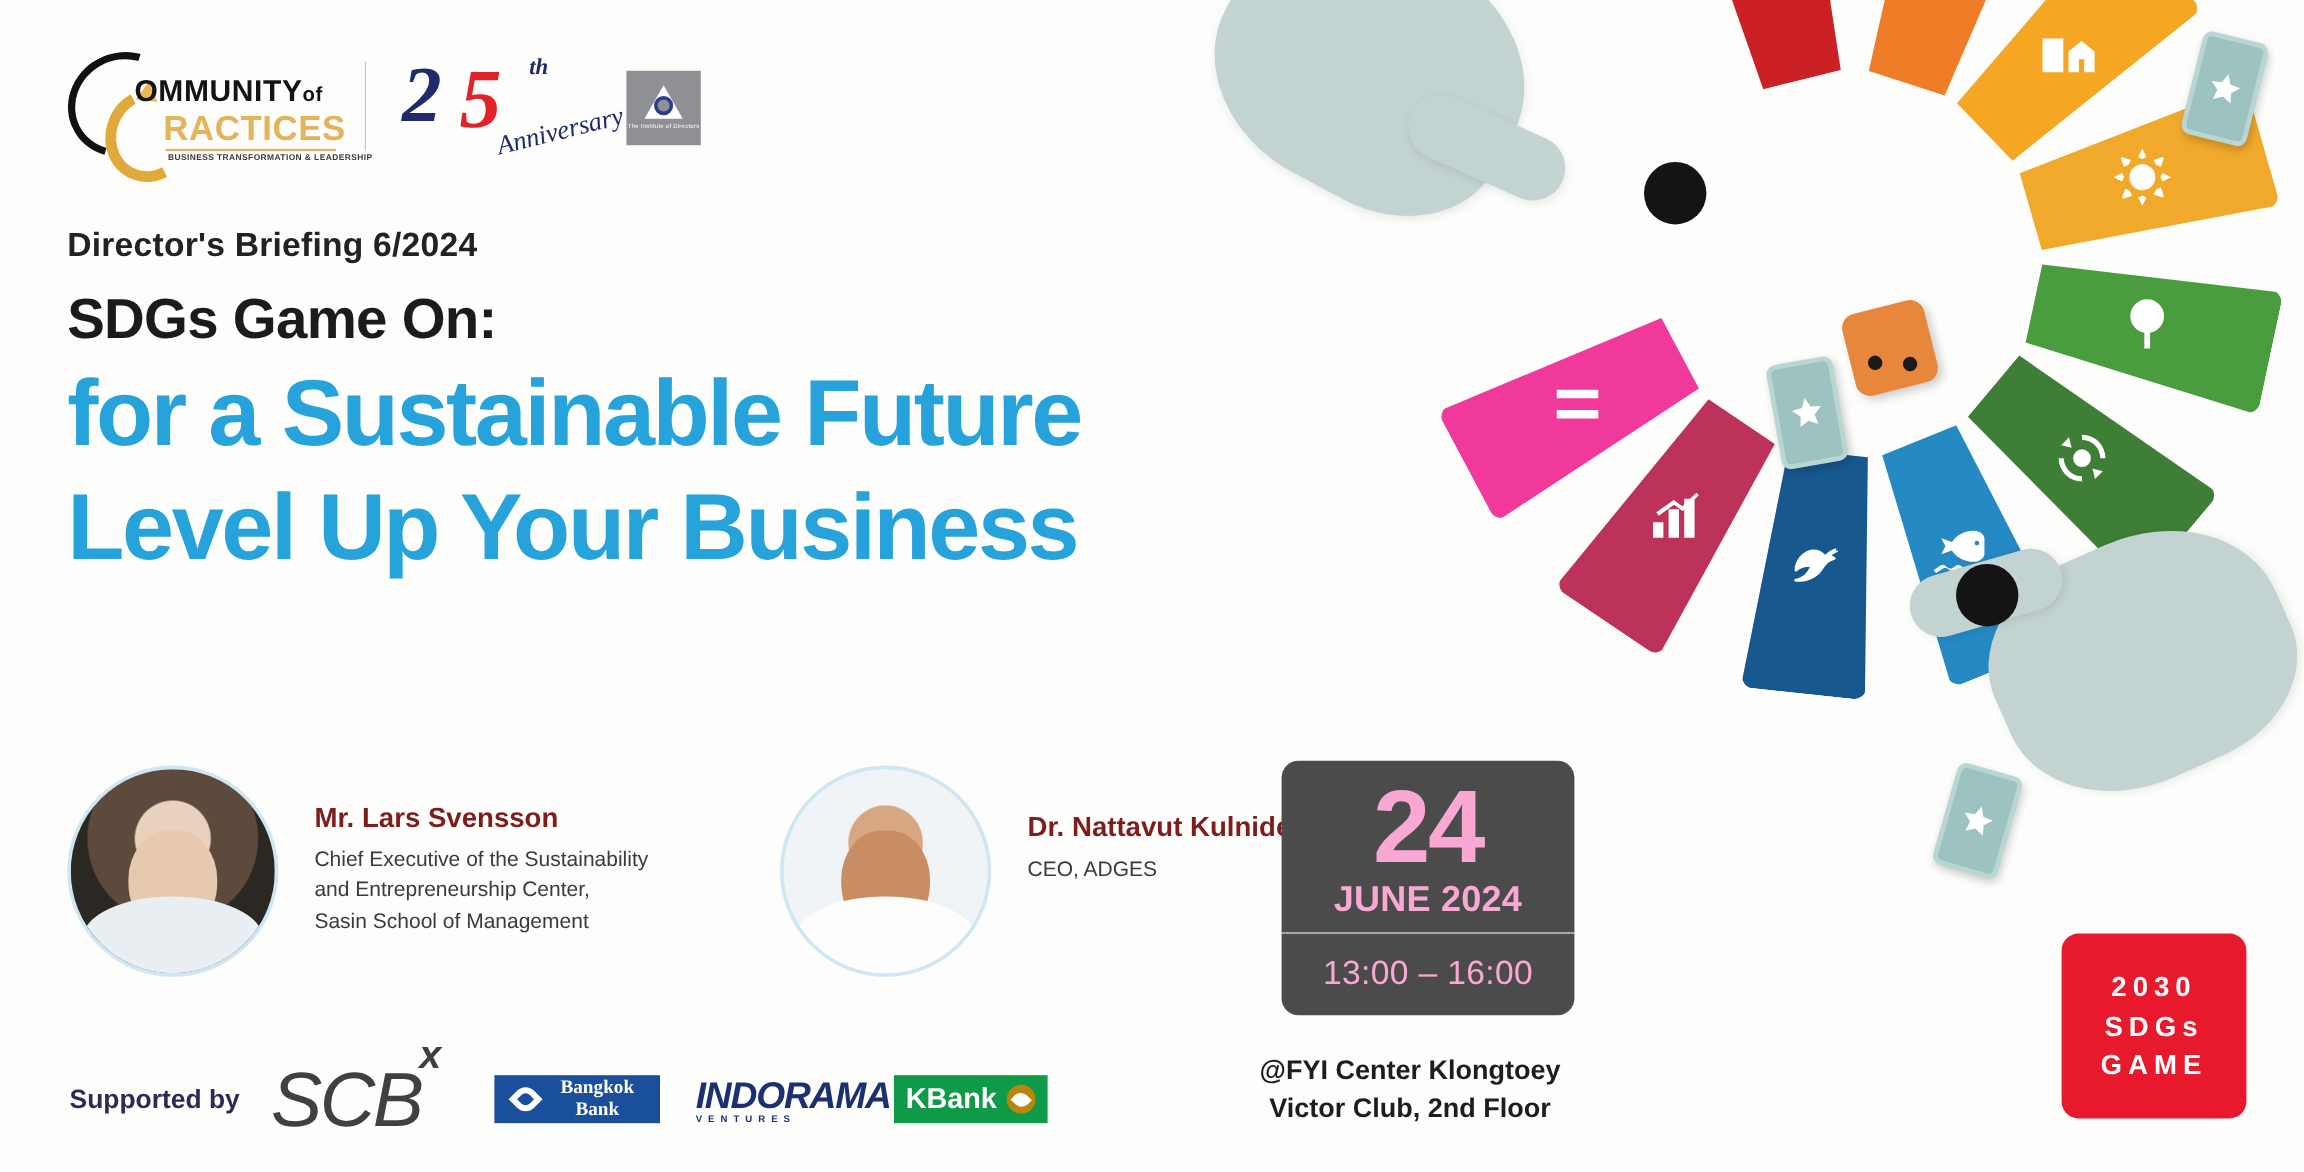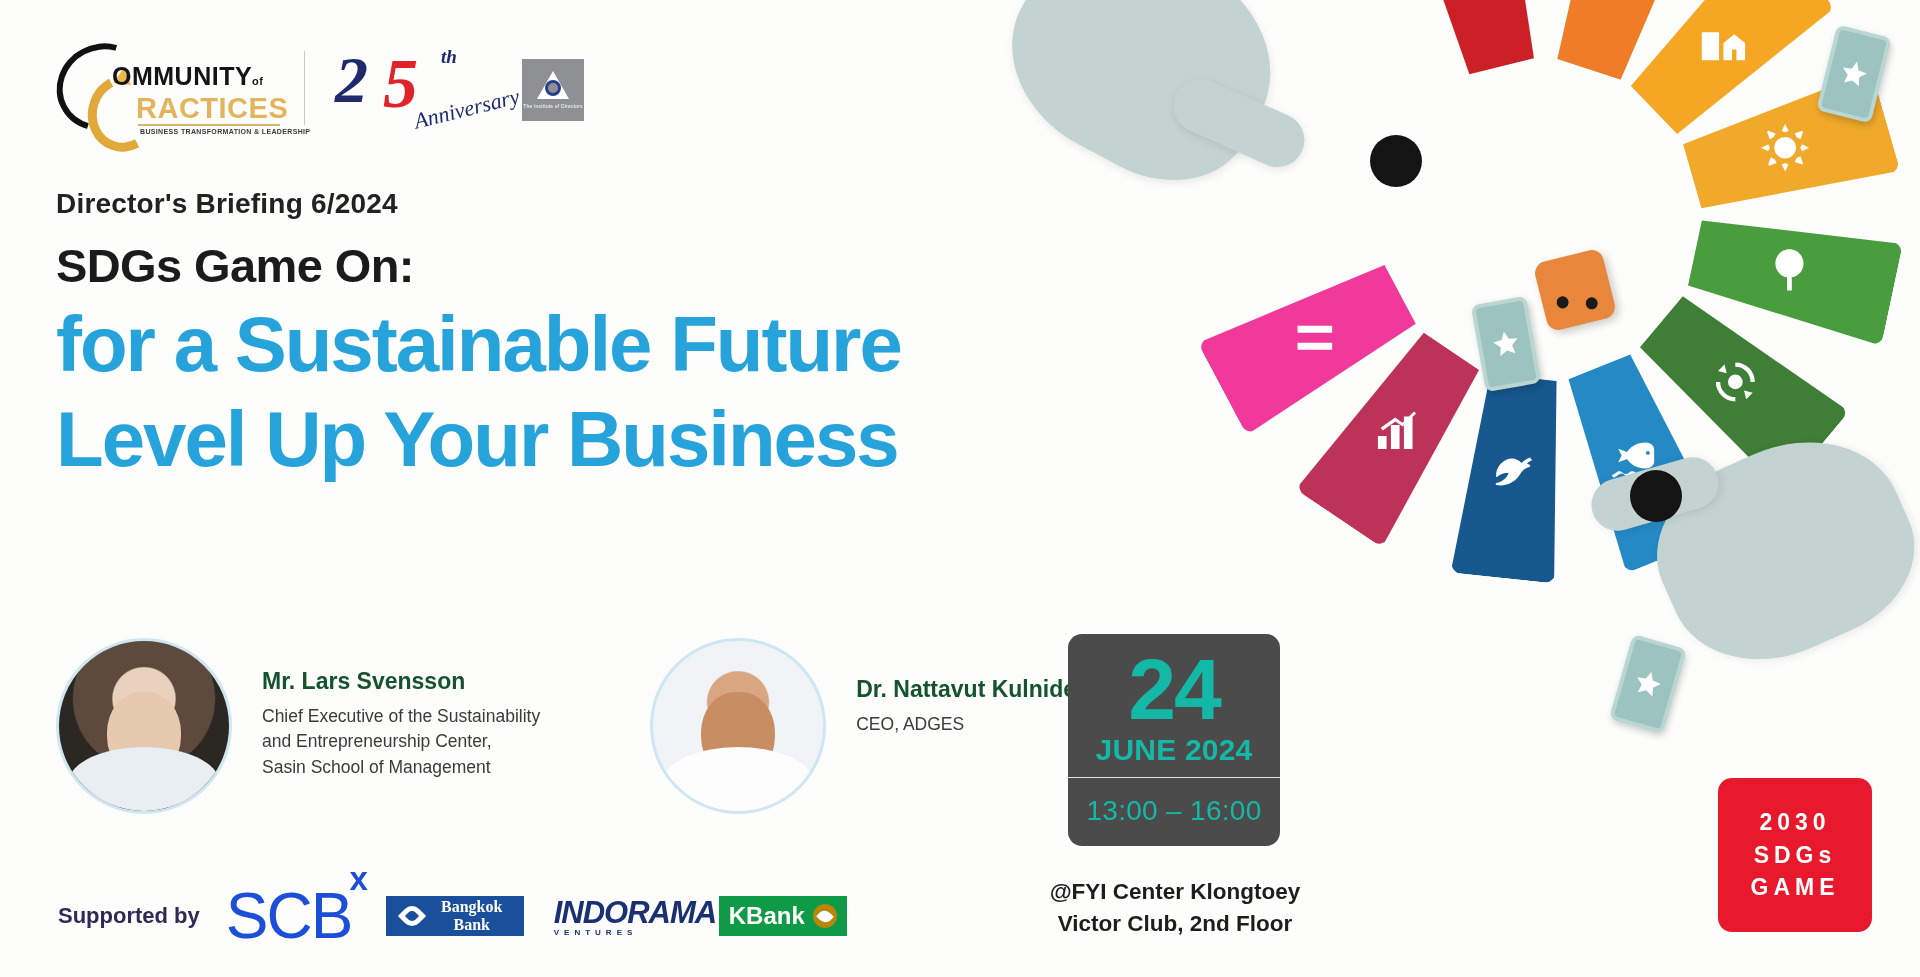--- a/index.html
+++ b/index.html
@@ -23,7 +23,7 @@
     border-bottom:16px solid #f0b84a; transform:rotate(6deg); }
   .cop-line1 { position:absolute; left:60px; top:24px; font-size:25px; font-weight:700;
     letter-spacing:.5px; color:#141414; white-space:nowrap; }
-  .cop-line1 .sm { font-size:11px; font-weight:700; text-transform:lowercase; }
+  .cop-line1 .sm { font-size:17px; font-weight:700; text-transform:lowercase; }
   .cop-line2 { position:absolute; left:84px; top:54px; font-size:29px; font-weight:700;
     letter-spacing:.5px; color:#e3b45c; white-space:nowrap; }
   .cop-rule { position:absolute; left:86px; top:86px; width:142px; height:2px; background:#d9b76a; }

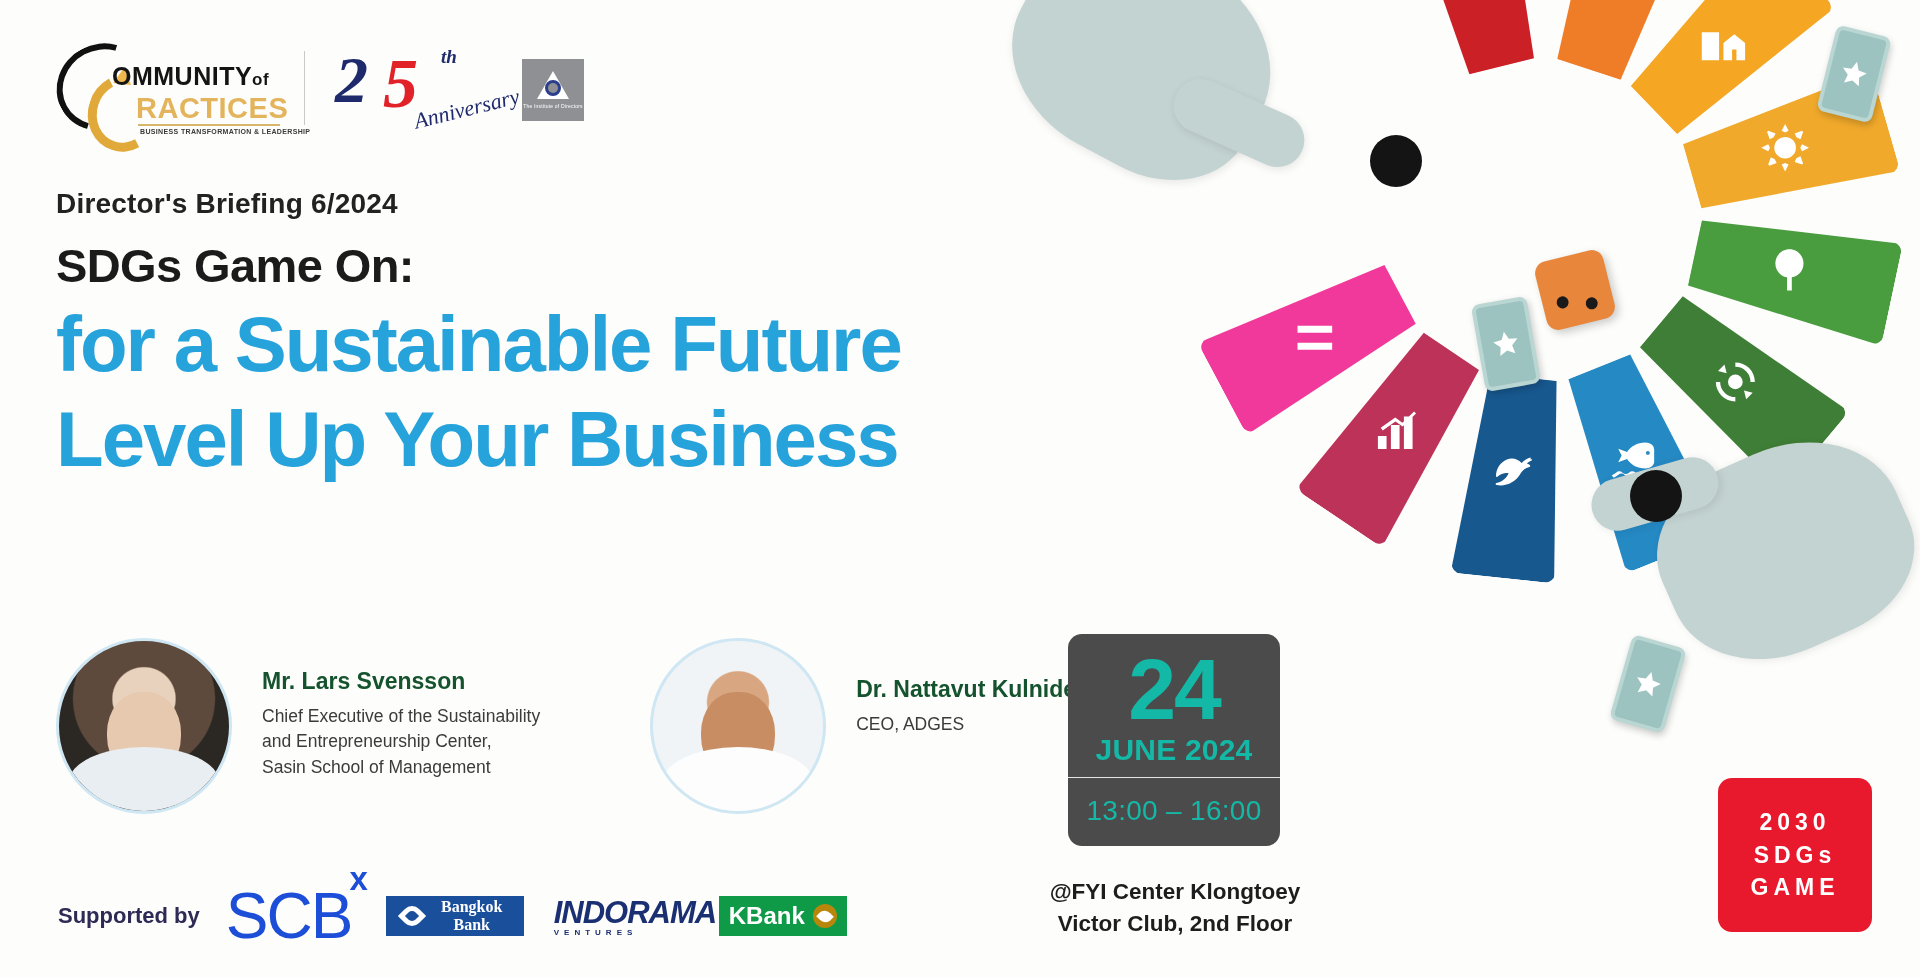--- a/index.html
+++ b/index.html
@@ -74,7 +74,7 @@
   .p1 .body-shirt { background:#e9eef2; }
   .p2 .body-shirt { background:#fdfdfd; }
   .sp-info { margin-left:30px; padding-top:30px; }
-  .sp-name { font-size:23px; font-weight:700; color:#14532d; }
+  .sp-name { font-size:23px; font-weight:700; color:#7f1d1d; }
   .sp-role { font-size:17.5px; color:#3b3b3b; line-height:1.45; margin-top:9px; white-space:pre-line; }
   .speaker.second { margin-left:110px; }
   .speaker.second .sp-info { padding-top:38px; }

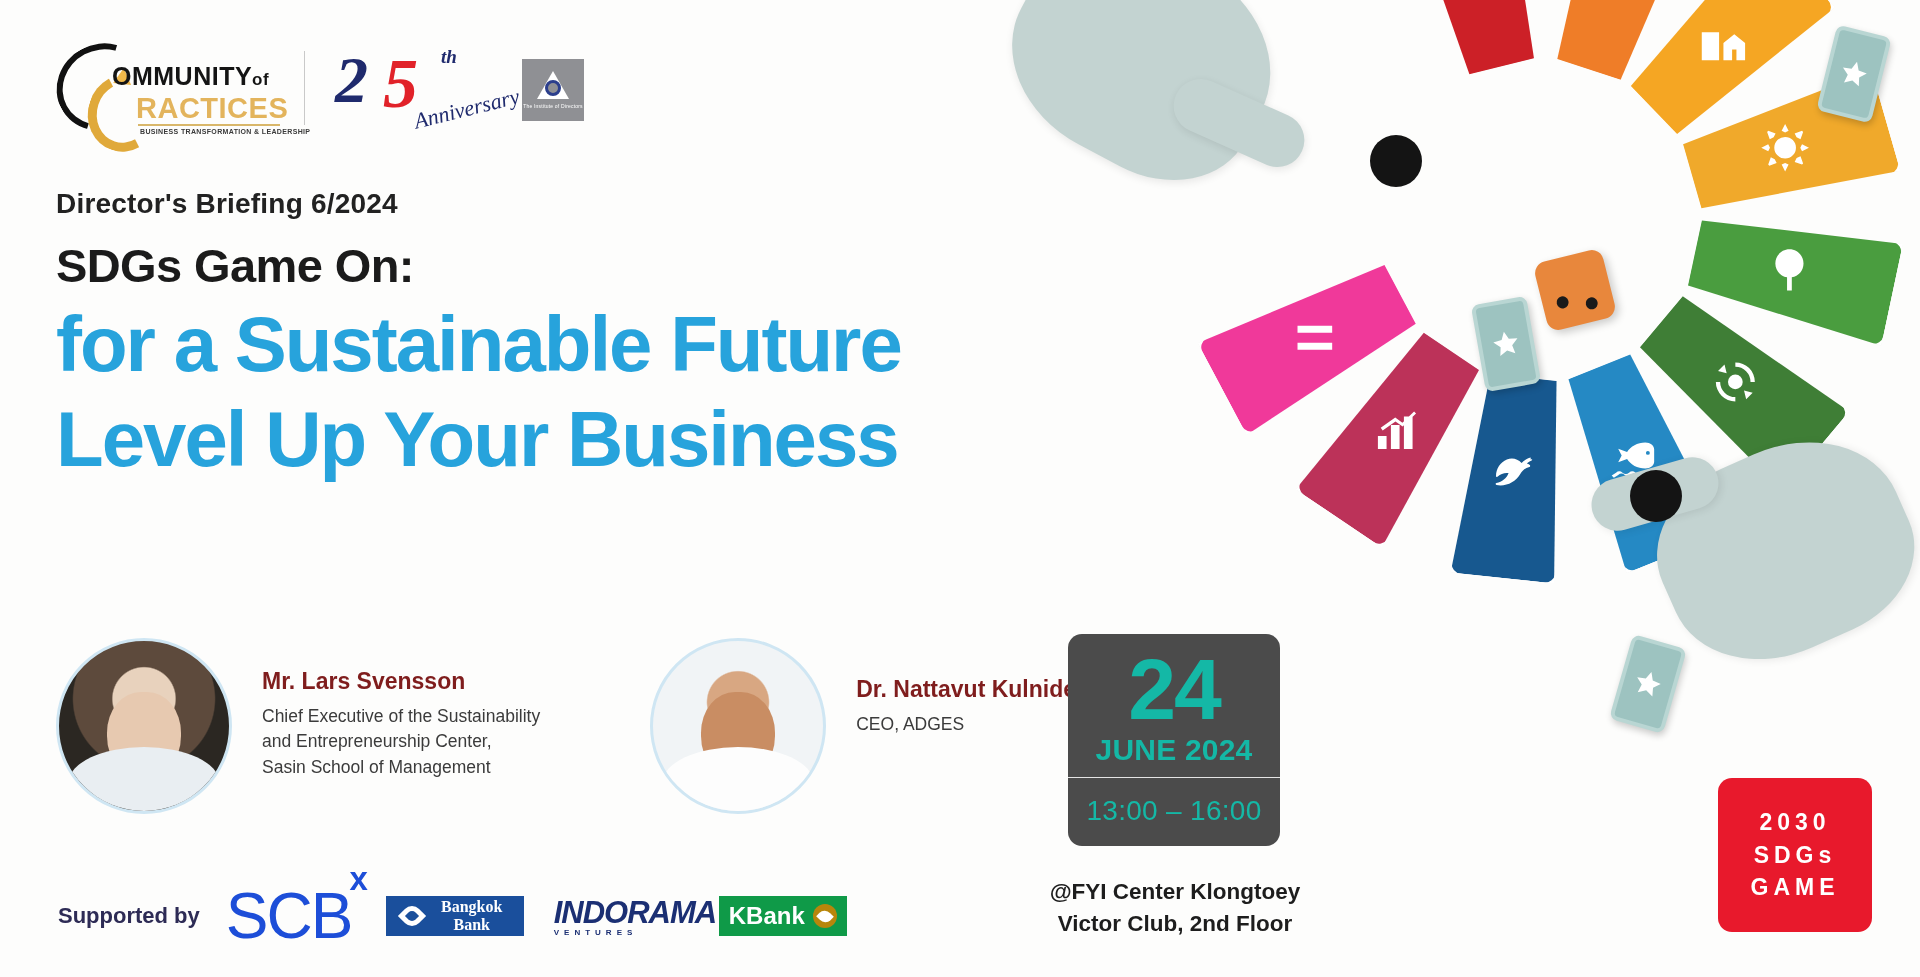--- a/index.html
+++ b/index.html
@@ -80,8 +80,8 @@
   .speaker.second .sp-info { padding-top:38px; }
 
   
-  #date-badge { position:absolute; left:1068px; top:634px; width:212px; height:212px;
-    background:#4b4b4b; border-radius:14px; color:#14b8a6; text-align:center;
+  #date-badge { position:absolute; left:1068px; top:634px; width:244px; height:212px;
+    background:#4b4b4b; border-radius:14px; color:#f9a8d4; text-align:center;
     display:flex; flex-direction:column; align-items:center; }
   .d-day { font-size:86px; font-weight:700; line-height:.96; margin-top:14px; letter-spacing:-2px; }
   .d-month { font-size:30px; font-weight:700; letter-spacing:.2px; margin-top:2px; }

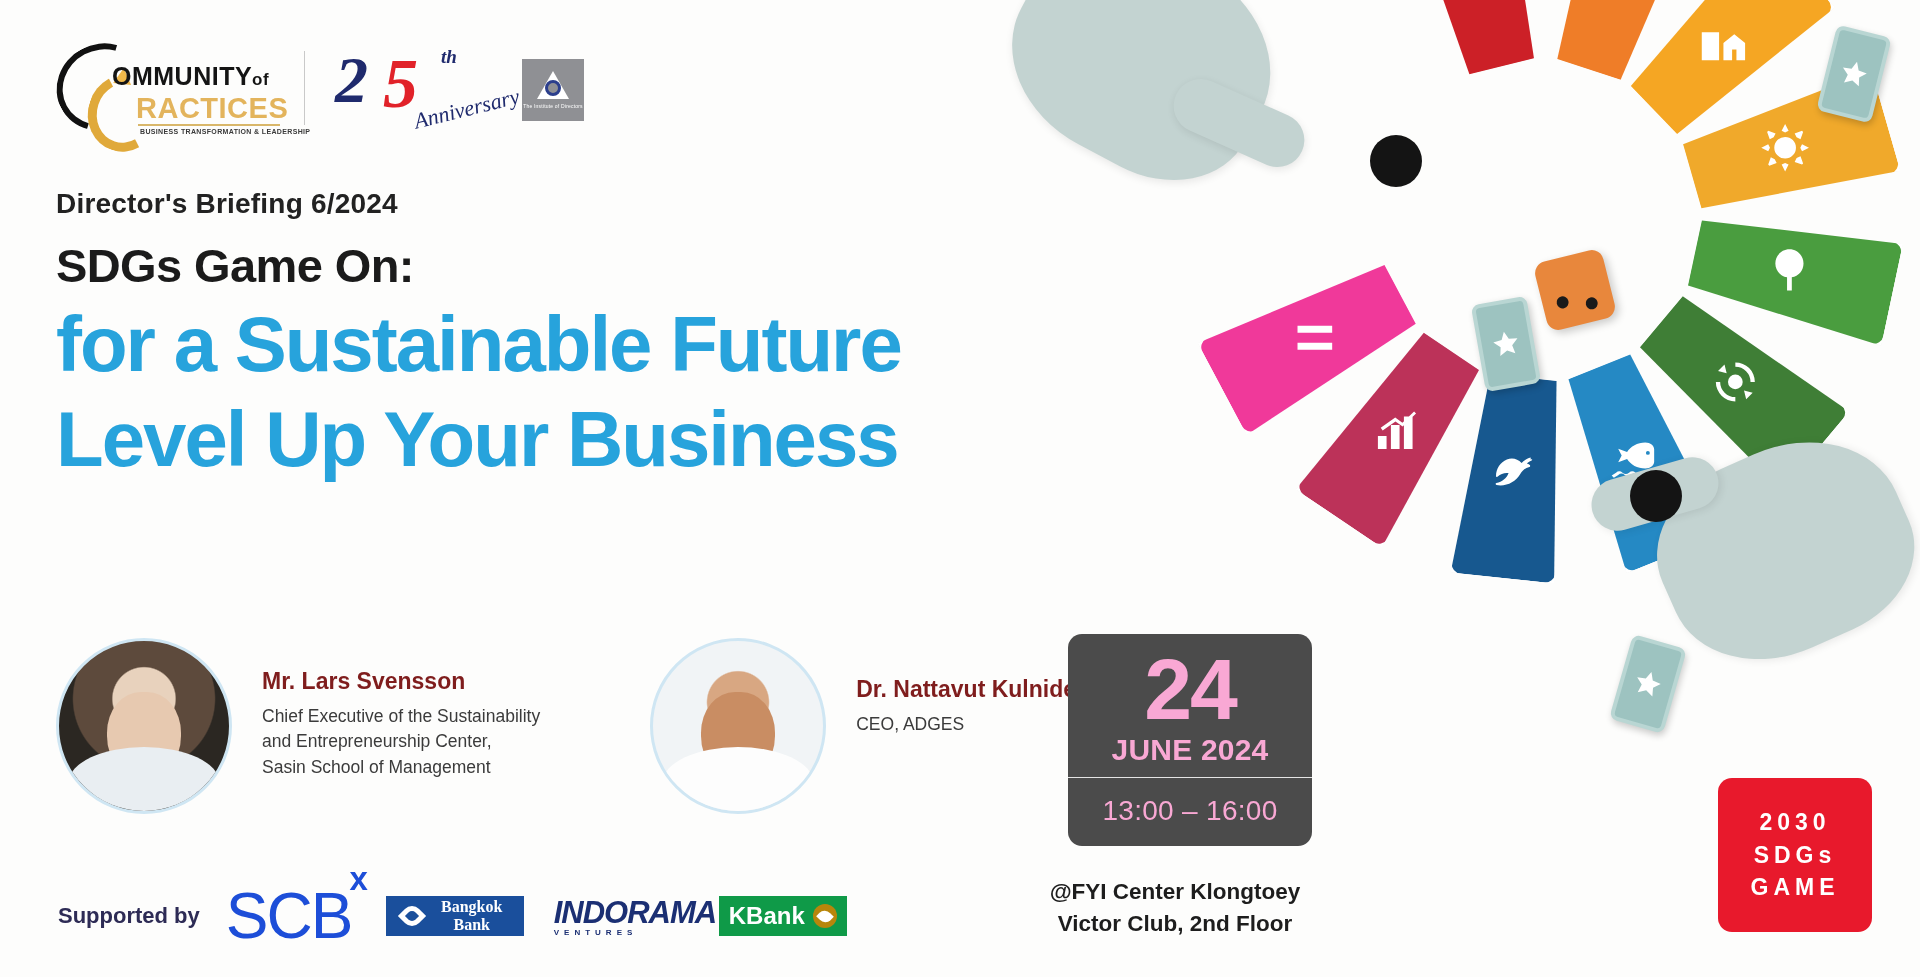--- a/index.html
+++ b/index.html
@@ -94,8 +94,8 @@
   
   #sponsors { position:absolute; left:58px; top:884px; display:flex; align-items:center;text-align:center; }
   .sup-label { font-size:22px; font-weight:700; color:#2d2b55; margin-right:26px; }
-  .scbx { position:relative; font-size:64px; font-weight:400; color:#1d4ed8;
-    letter-spacing:-2px; line-height:1; margin-right:18px; }
+  .scbx { position:relative; font-size:64px; font-weight:400; color:#404040;
+    letter-spacing:-2px; line-height:1; margin-right:44px;font-style:italic; }
   .scbx sup { font-size:33px; font-weight:700; position:relative; top:-26px; left:-2px; }
   .logo-box { height:40px; display:flex; align-items:center; justify-content:center;
     padding:0 10px; margin-right:20px; }

